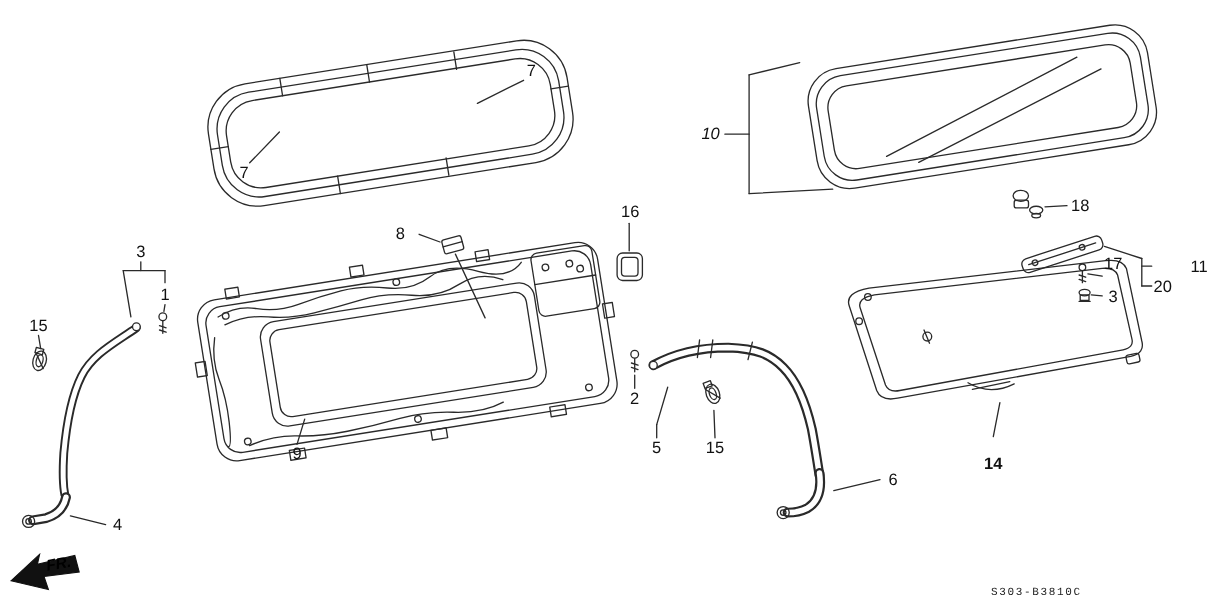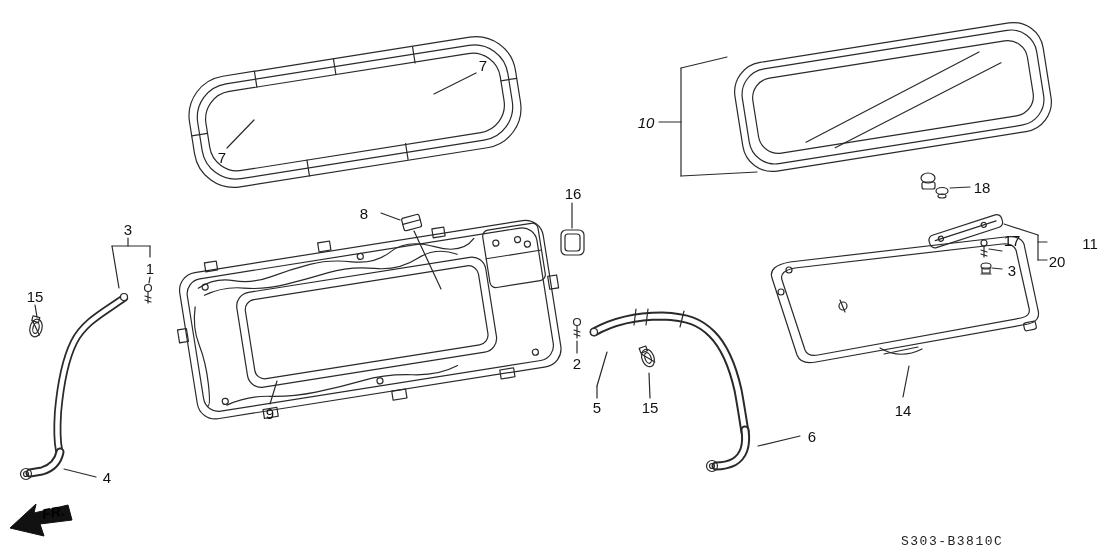--- a/index.html
+++ b/index.html
@@ -250,7 +250,7 @@
       <div class="part-label" style="left: 597px; top: 407px;">5</div>
       <div class="part-label" style="left: 650px; top: 407px;">15</div>
       <div class="part-label" style="left: 812px; top: 436px;">6</div>
-      <div class="part-label" style="left: 903px; top: 410px;">14</div>
+      <div class="part-label" style="left: 903px; top: 422px; font-weight: bold;">14</div>
       <div class="part-label" style="left: 107px; top: 477px;">4</div>
     </div>
 

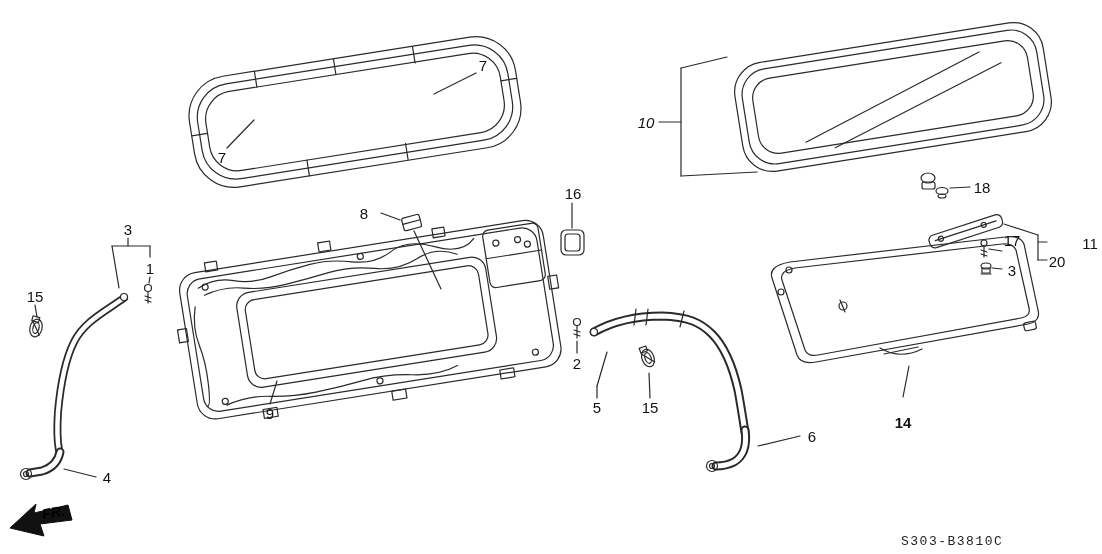--- a/index.html
+++ b/index.html
@@ -32,7 +32,7 @@
   .diagram-code{
     position:absolute;left:901px;top:534px;
     font-family:"Liberation Mono",monospace;
-    font-size:13px;letter-spacing:1.5px;color:#222;
+    font-size:10px;letter-spacing:1.5px;color:#222;
   }
 </style>
 </head>

